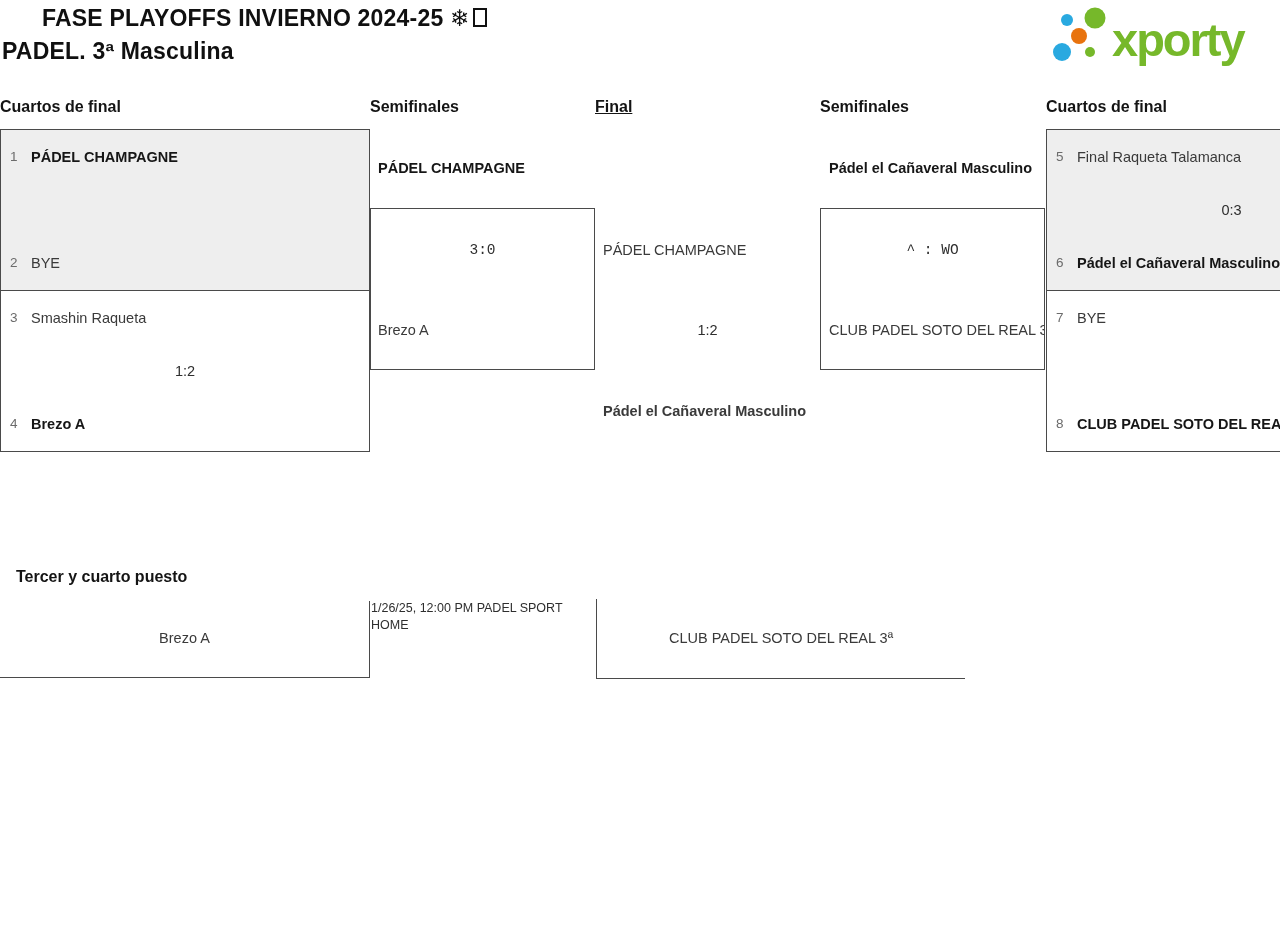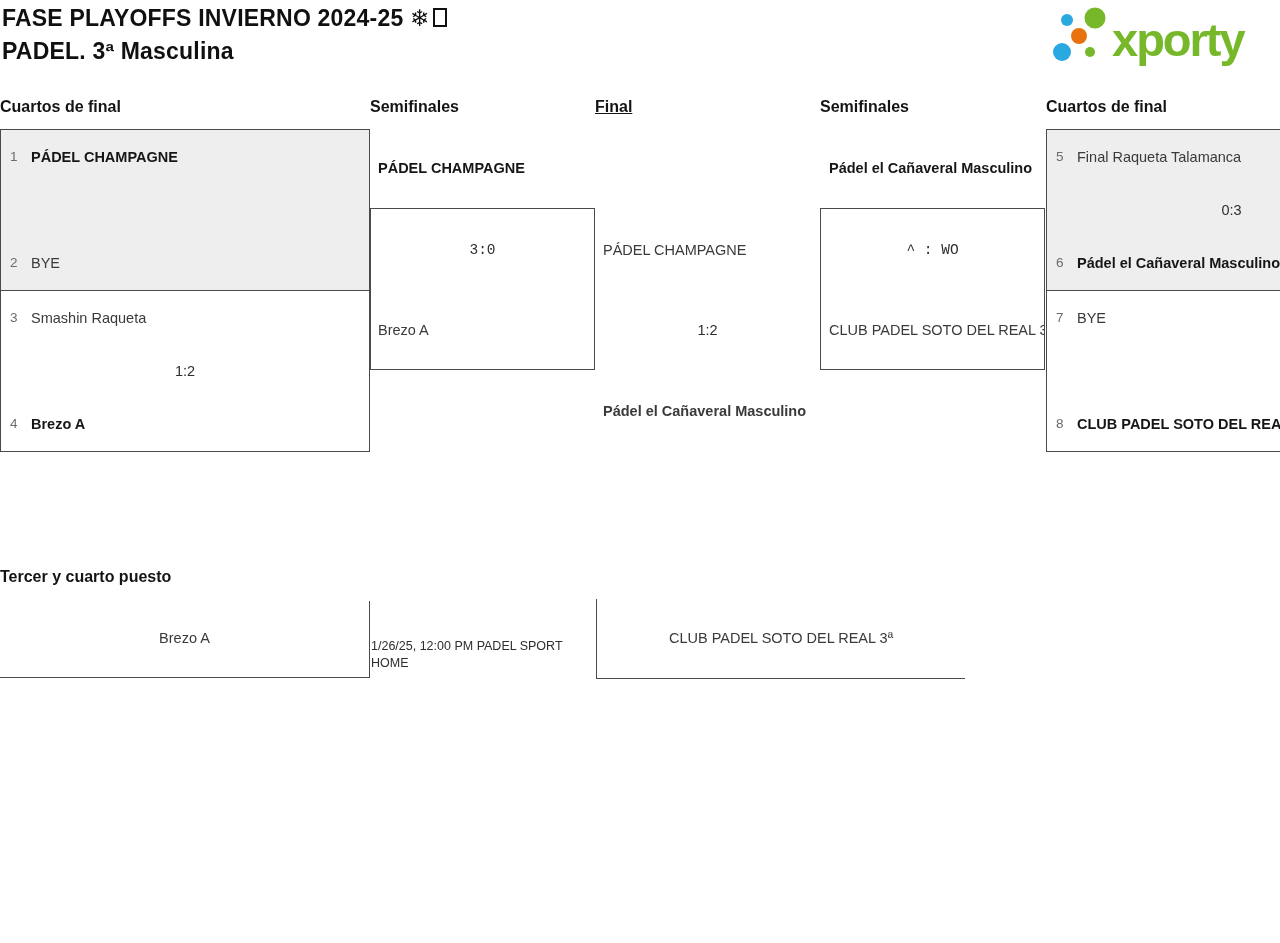--- a/index.html
+++ b/index.html
@@ -81,7 +81,7 @@
 <body>
 
 <div class="abs page-title">
-  <div style="display:inline;">FASE PLAYOFFS INVIERNO 2024-25 ❄</div><span class="tofu"></span>
+  <div style="display:inline;margin-left:40px;">FASE PLAYOFFS INVIERNO 2024-25 ❄</div><span class="tofu"></span>
   <div>PADEL. 3ª Masculina</div>
 </div>
 

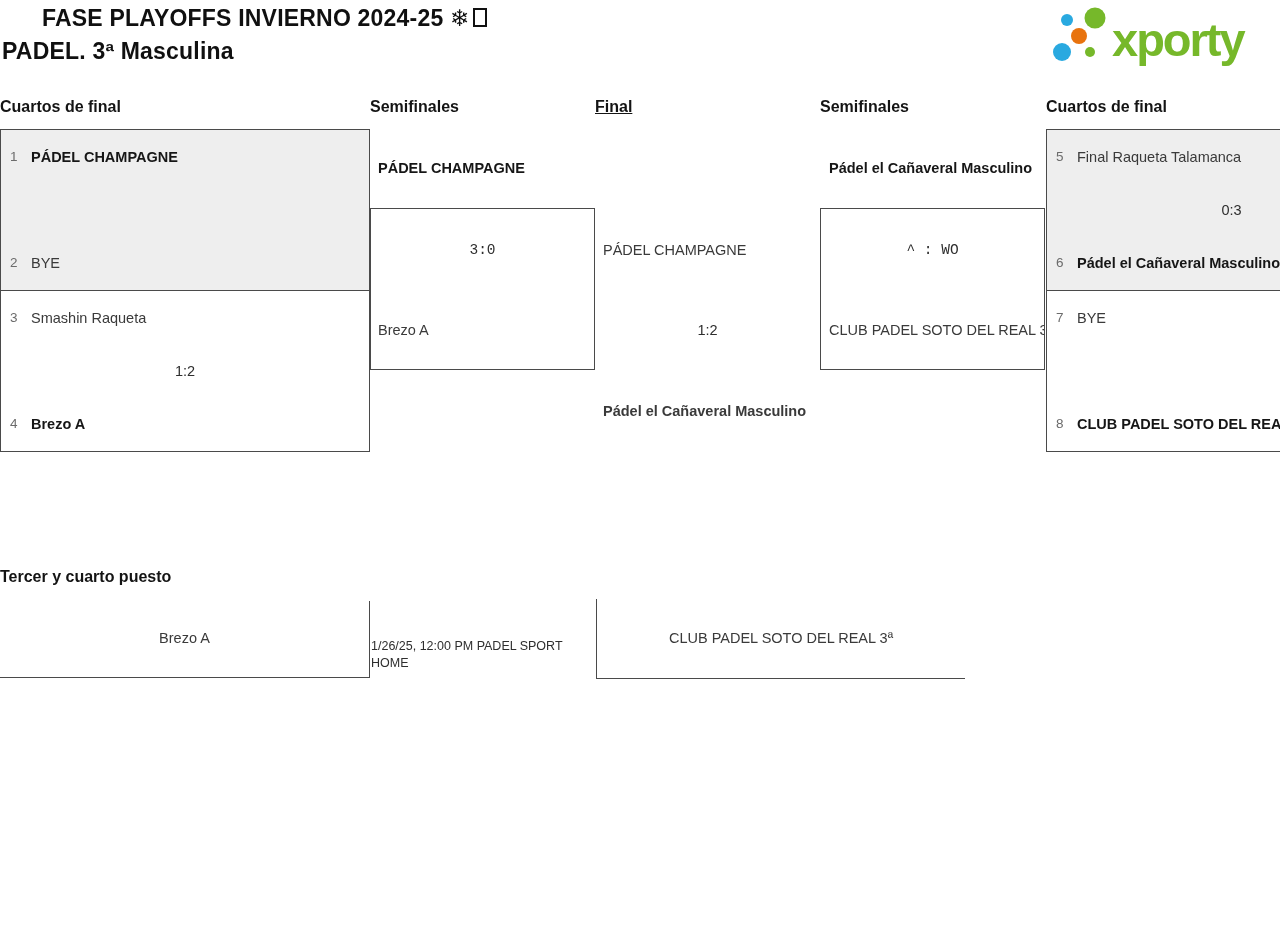--- a/index.html
+++ b/index.html
@@ -53,7 +53,7 @@
   .sf-label{top:-50px;} .sf-sc{top:32px;font-family:Liberation Mono, monospace;} .sf-b{top:112px;}
   
   .tp-heading{
-    left:0;top:568px;font-size:16px;font-weight:700;color:#141414;white-space:nowrap;text-align:right;
+    left:16px;top:568px;font-size:16px;font-weight:700;color:#141414;white-space:nowrap;text-align:right;
   }
   .tp-conn-left{
     left:0;top:601px;width:370px;height:77px;box-sizing:border-box;

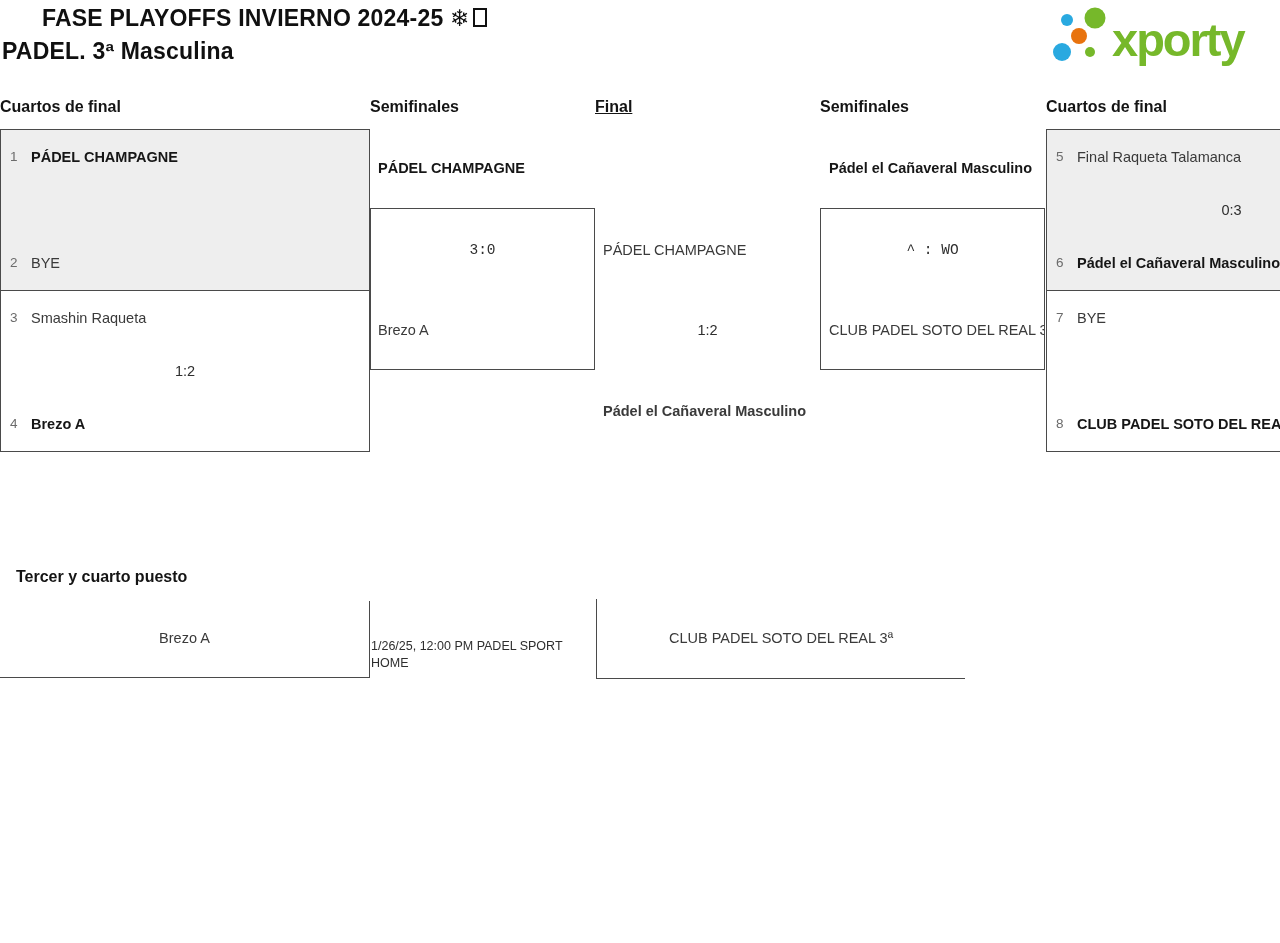--- a/index.html
+++ b/index.html
@@ -69,7 +69,7 @@
   }
   .tp-schedule{
     left:371px;top:600px;width:208px;
-    font-size:12.5px;line-height:16.5px;color:#2e2e2e;margin-top:38px;
+    font-size:12.5px;line-height:16.5px;color:#2e2e2e;
   }
   
   .final-row{

